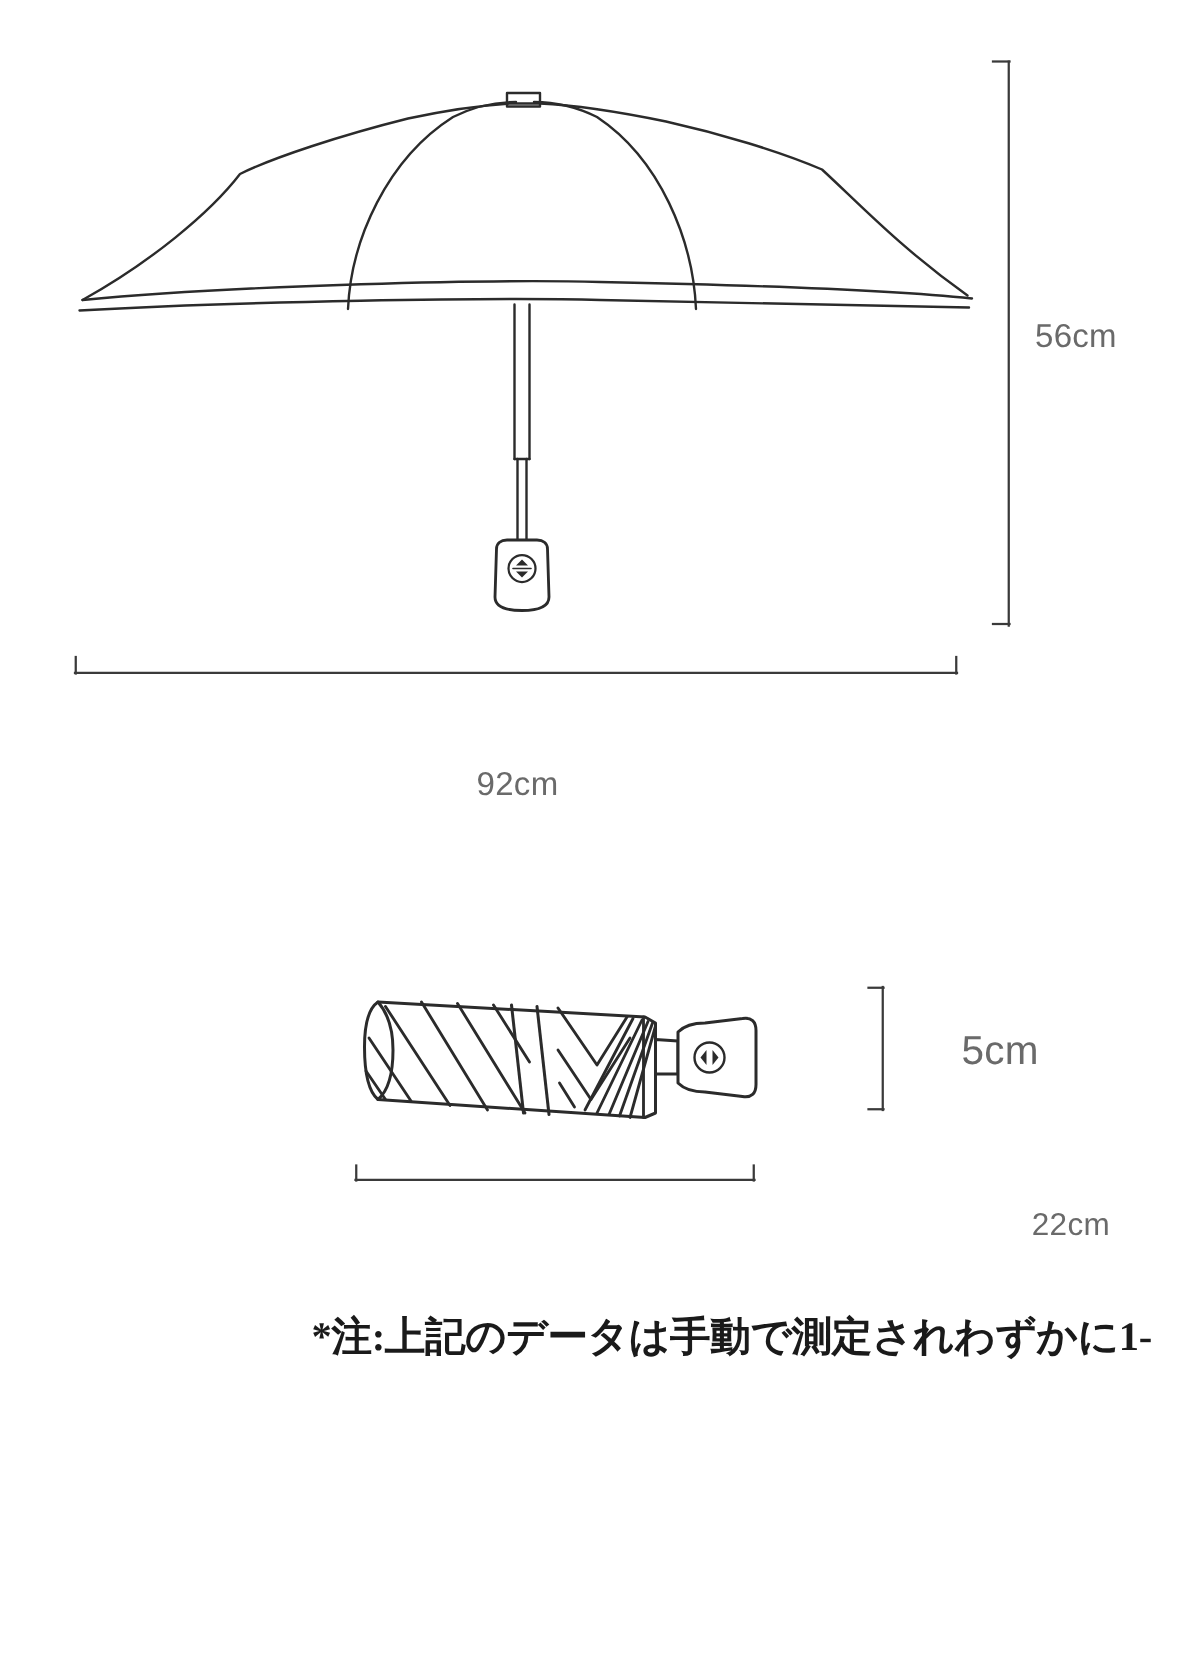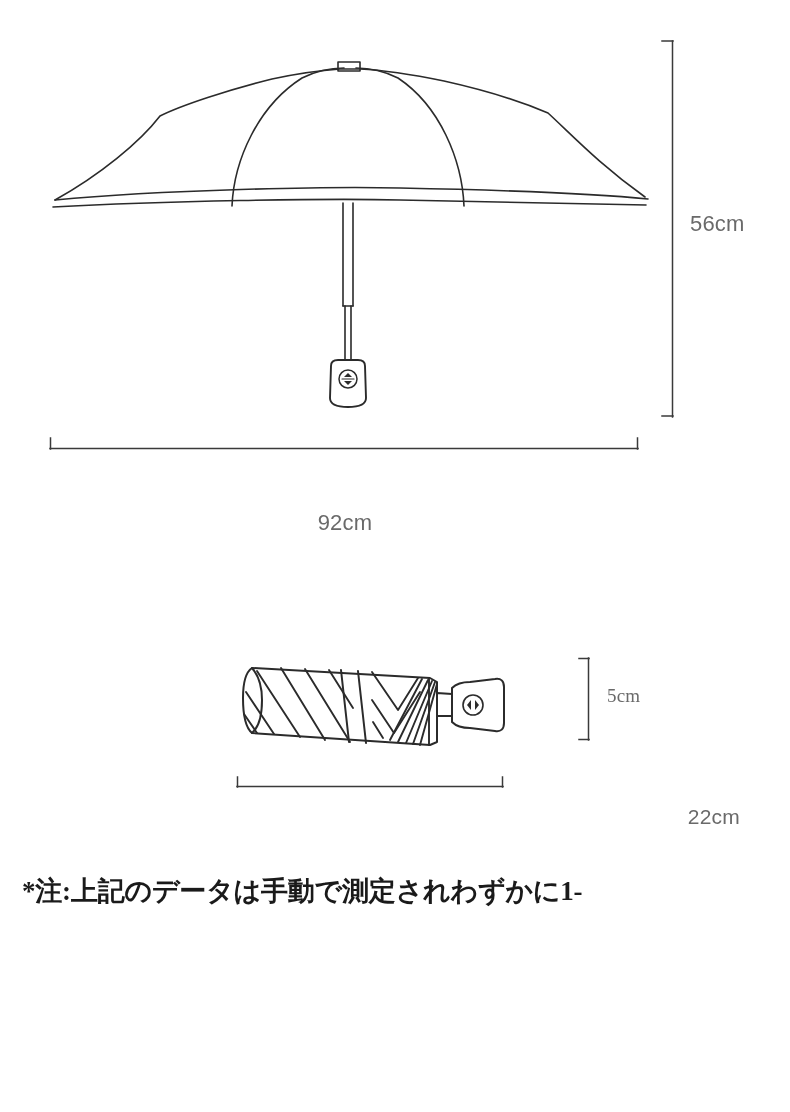--- a/index.html
+++ b/index.html
@@ -52,10 +52,9 @@
     margin-top: 44px;
   }
   #label-depth {
-    left: 607px;
+    left: 641px;
     top: 685px;
-    font-size: 19px;
-    font-family: Liberation Serif, serif;
+    font-size: 27px;
   }
   #label-folded-width {
     left: 0;

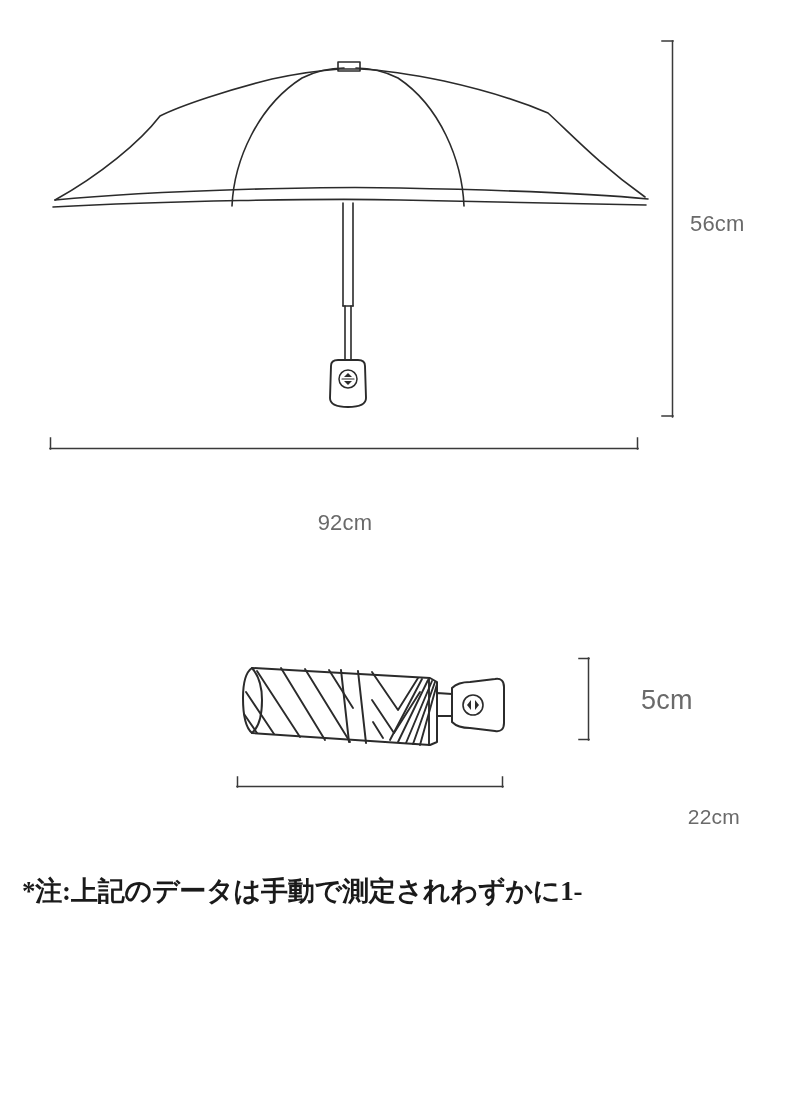--- a/index.html
+++ b/index.html
@@ -68,7 +68,7 @@
     left: 0;
     top: 872px;
     width: 790px;
-    text-align: left;
+    text-align: right;
     font-family: "Liberation Serif", "DejaVu Serif", serif;
     font-weight: 700;
     font-size: 27px;

